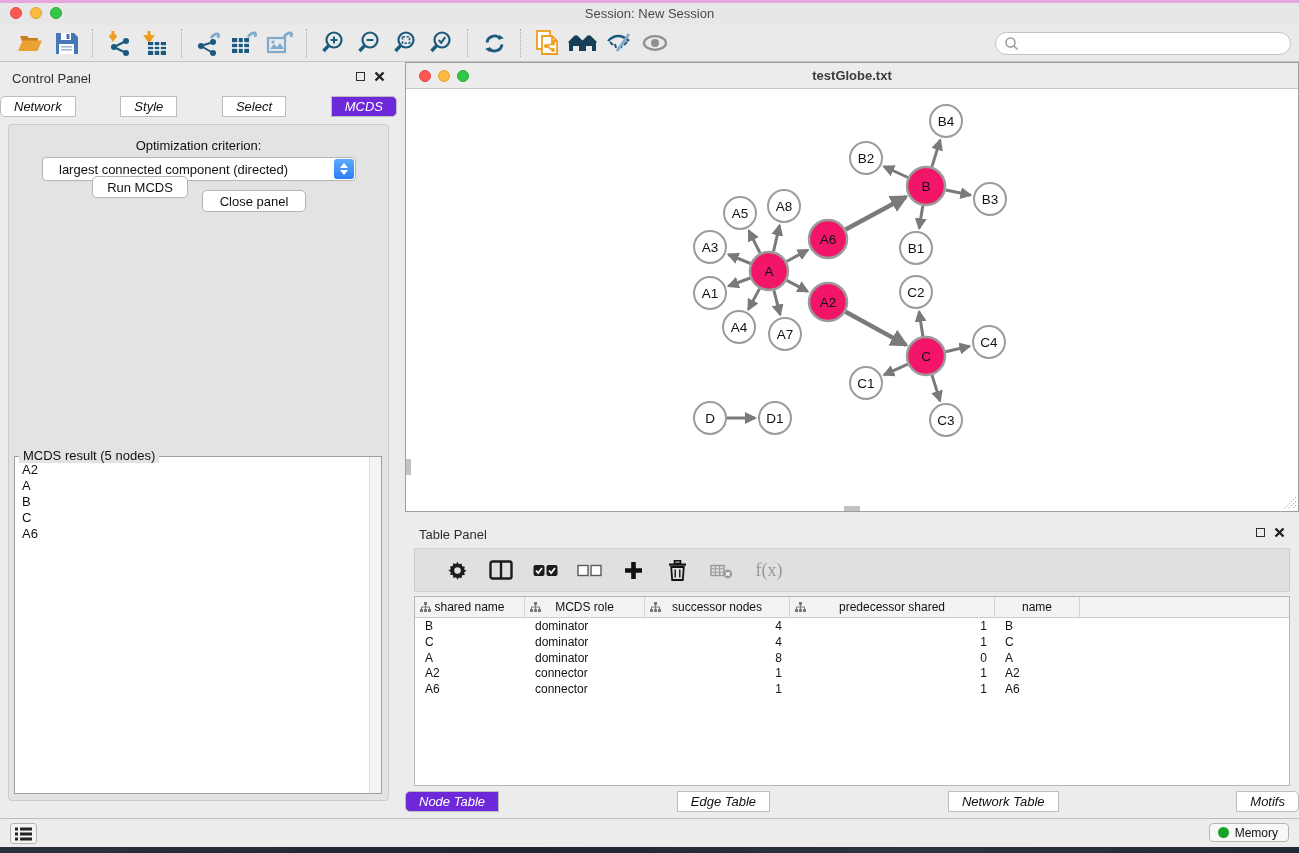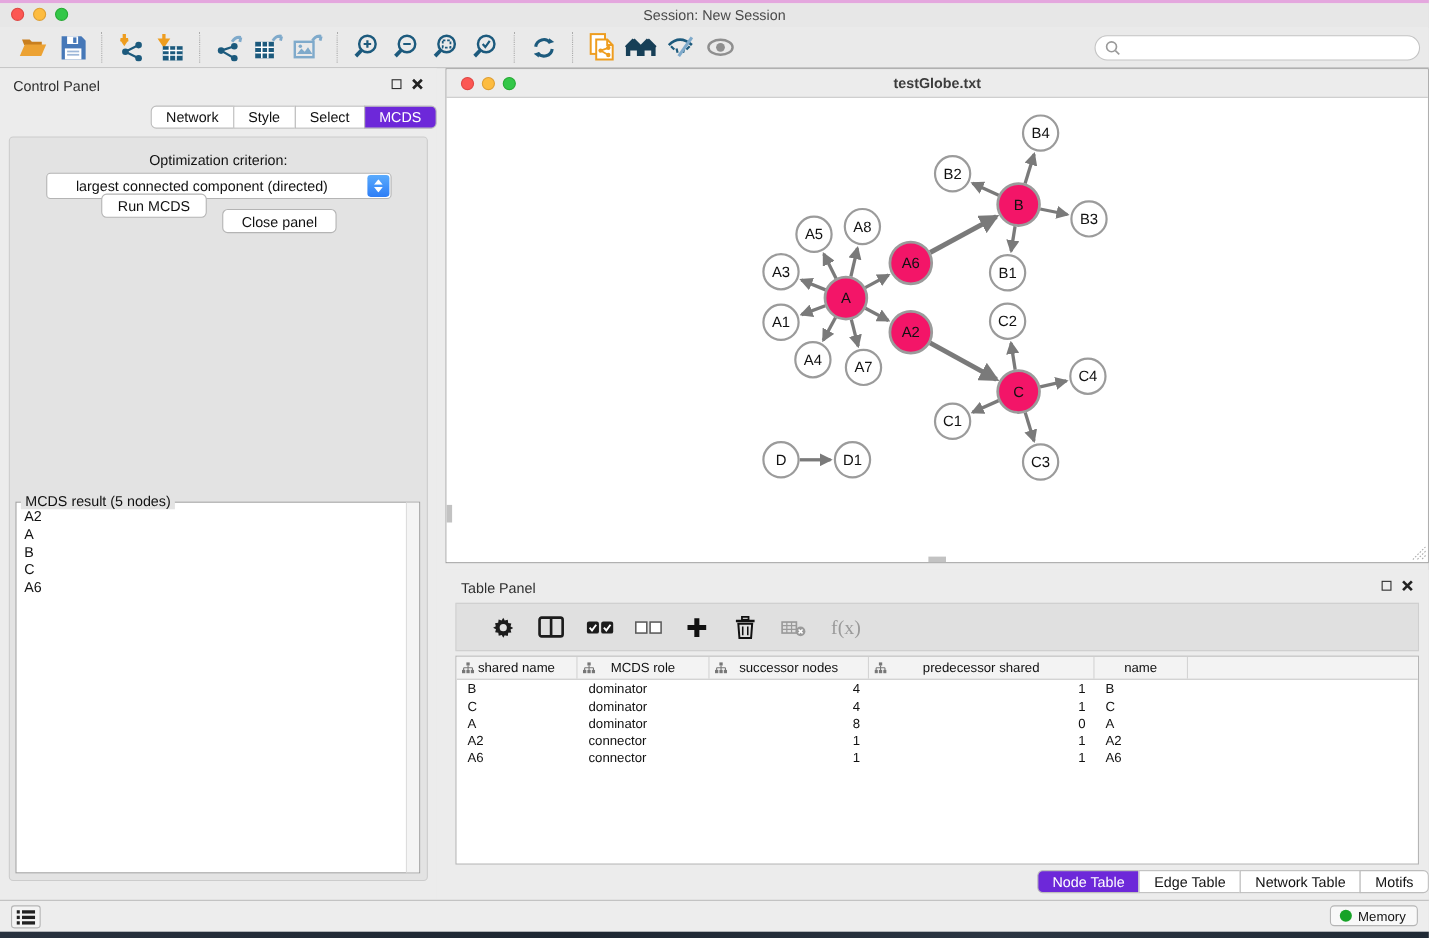--- a/index.html
+++ b/index.html
@@ -29,7 +29,7 @@
   .panel-ctrls { position:absolute; right:12px; top:9px; display:flex; gap:9px; align-items:center; }
   .float-box { width:9px; height:9px; border:1.6px solid #2e2e2e; display:inline-block; }
 
-  .seg-row { display:flex; justify-content:flex-end; }
+  .seg-row { display:flex; justify-content:space-between;font-style:italic; }
   .ctl-tabs { position:absolute; left:0; right:0; top:34px; }
   .seg { border:1px solid #BDBDBD; background:#fff; height:21px; line-height:19px; padding:0 13px; font-size:13px; color:#111; margin-left:-1px; cursor:default; }
   .seg:first-child { border-radius:5px 0 0 5px; margin-left:0; }

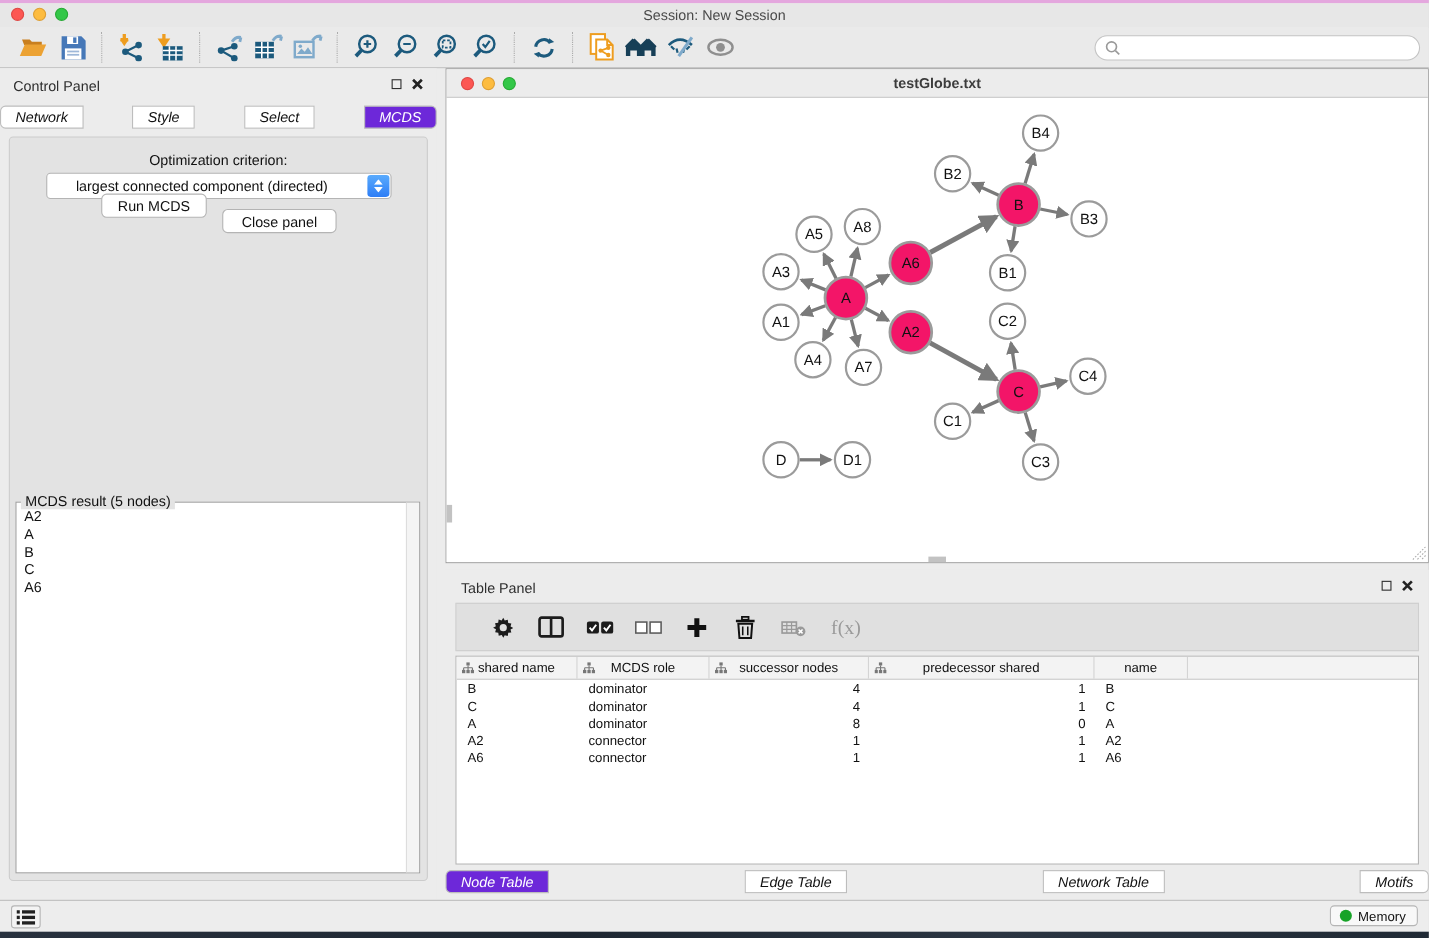--- a/index.html
+++ b/index.html
@@ -38,7 +38,7 @@
 
   .inner-panel { position:absolute; left:8px; top:62px; width:381px; height:677px; background:#E3E3E3; border:1px solid #CCC; border-radius:4px; }
   .opt-label { position:absolute; left:0; right:0; top:76px; text-align:center; font-size:13px; color:#111; }
-  .dropdown { position:absolute; left:42px; top:95px; width:314px; height:24px; background:#fff; border:1px solid #B4B4B4; border-radius:4px; font-size:13px; color:#111; display:flex; align-items:center; padding-left:26px; }
+  .dropdown { position:absolute; left:42px; top:95px; width:314px; height:24px; background:#fff; border:1px solid #B4B4B4; border-radius:4px; font-size:13px; color:#111; display:flex; align-items:center; padding-left:16px; }
   .dd-stepper { position:absolute; right:1px; top:1px; width:20px; height:20px; border-radius:3px; background:linear-gradient(#5AABFD,#2E7EF6); display:flex; flex-direction:column; align-items:center; justify-content:center; gap:2px; }
   .dd-stepper svg { display:block; }
   .btn { position:absolute; height:22px; background:#fff; border:1px solid #B4B4B4; border-radius:5px; font-size:13px; color:#111; display:flex; align-items:center; justify-content:center; }

